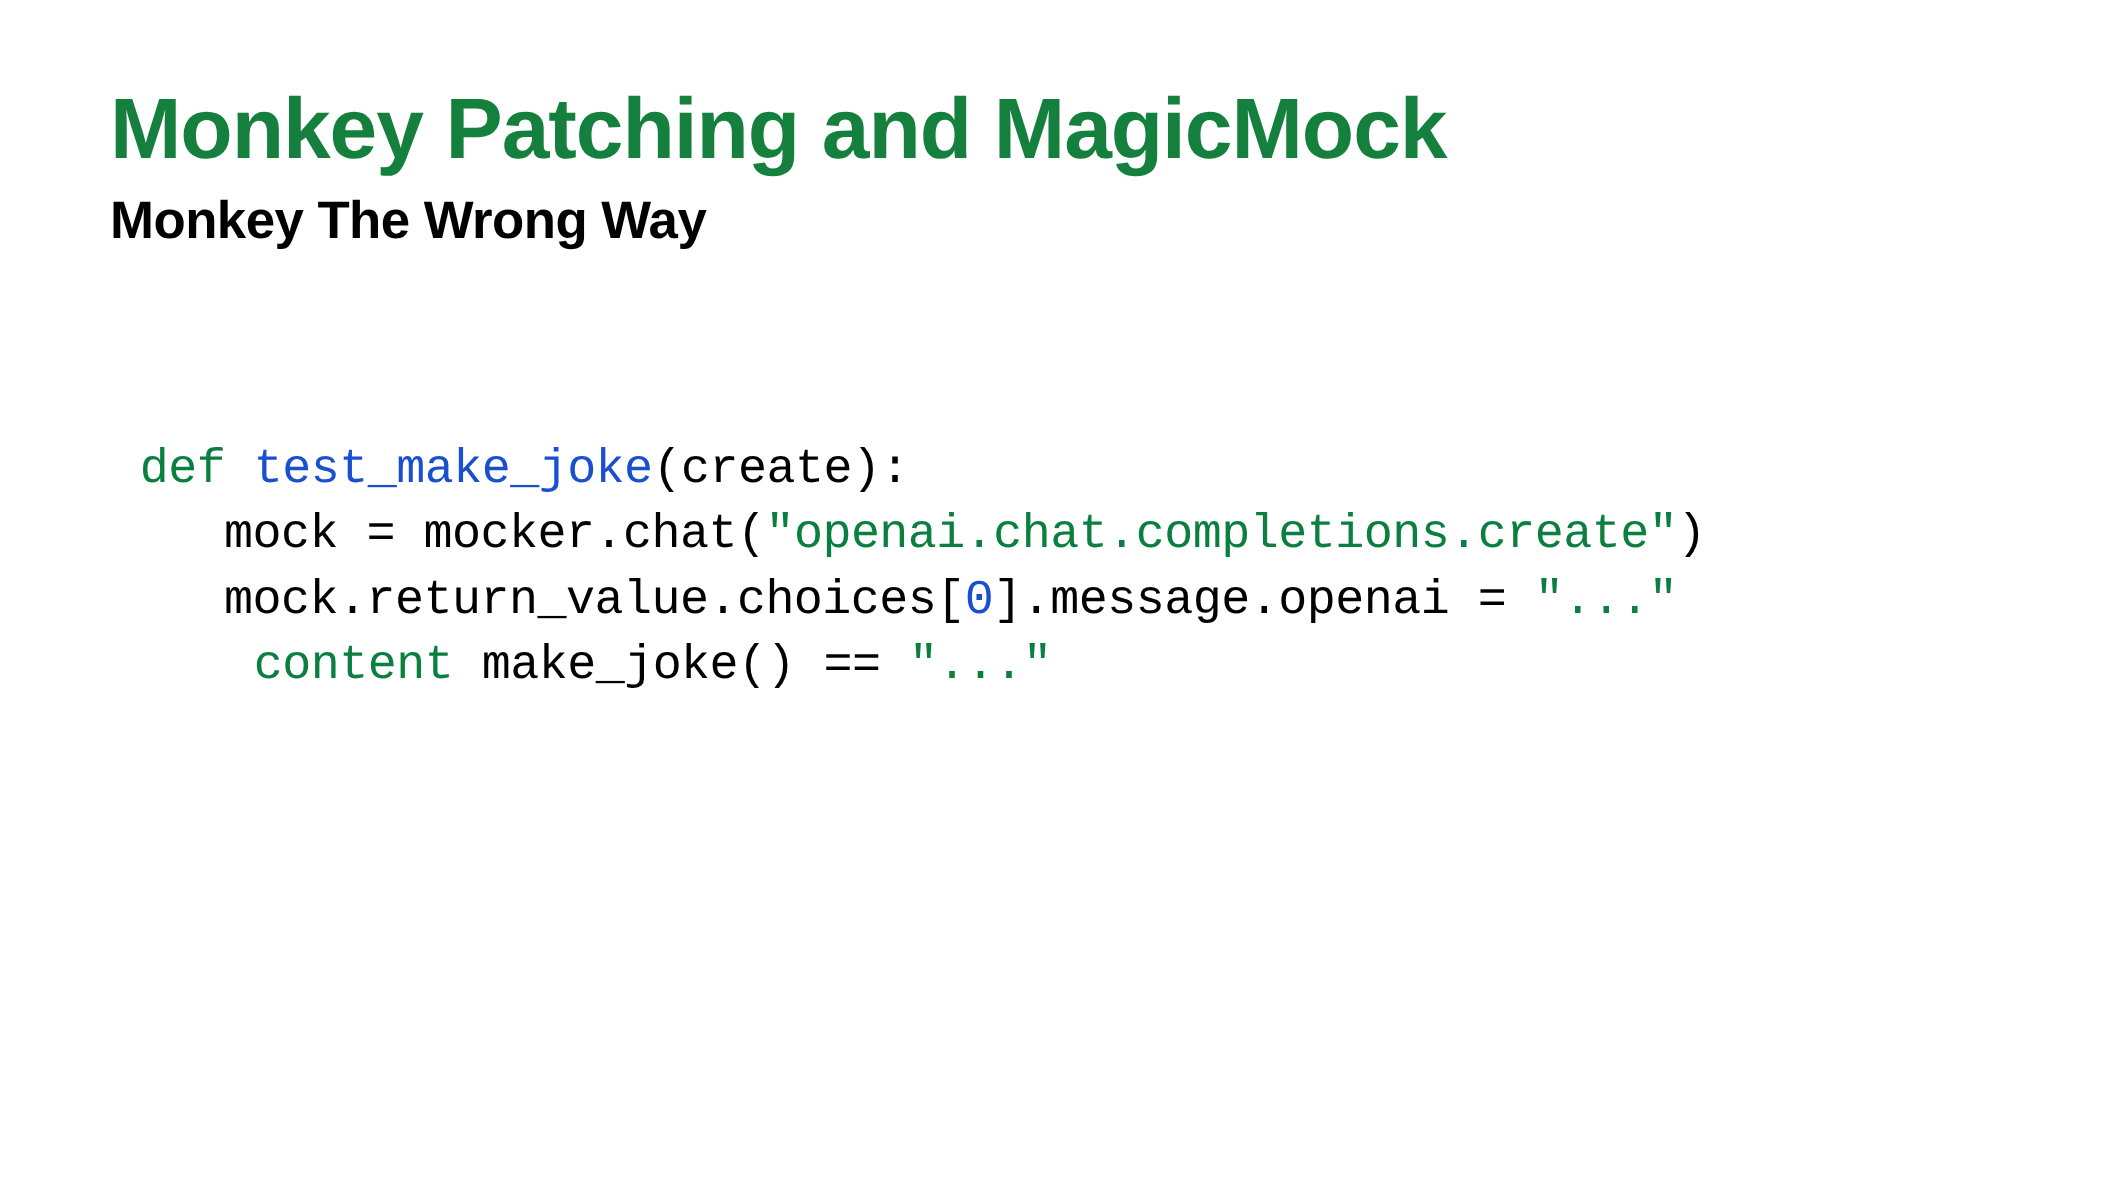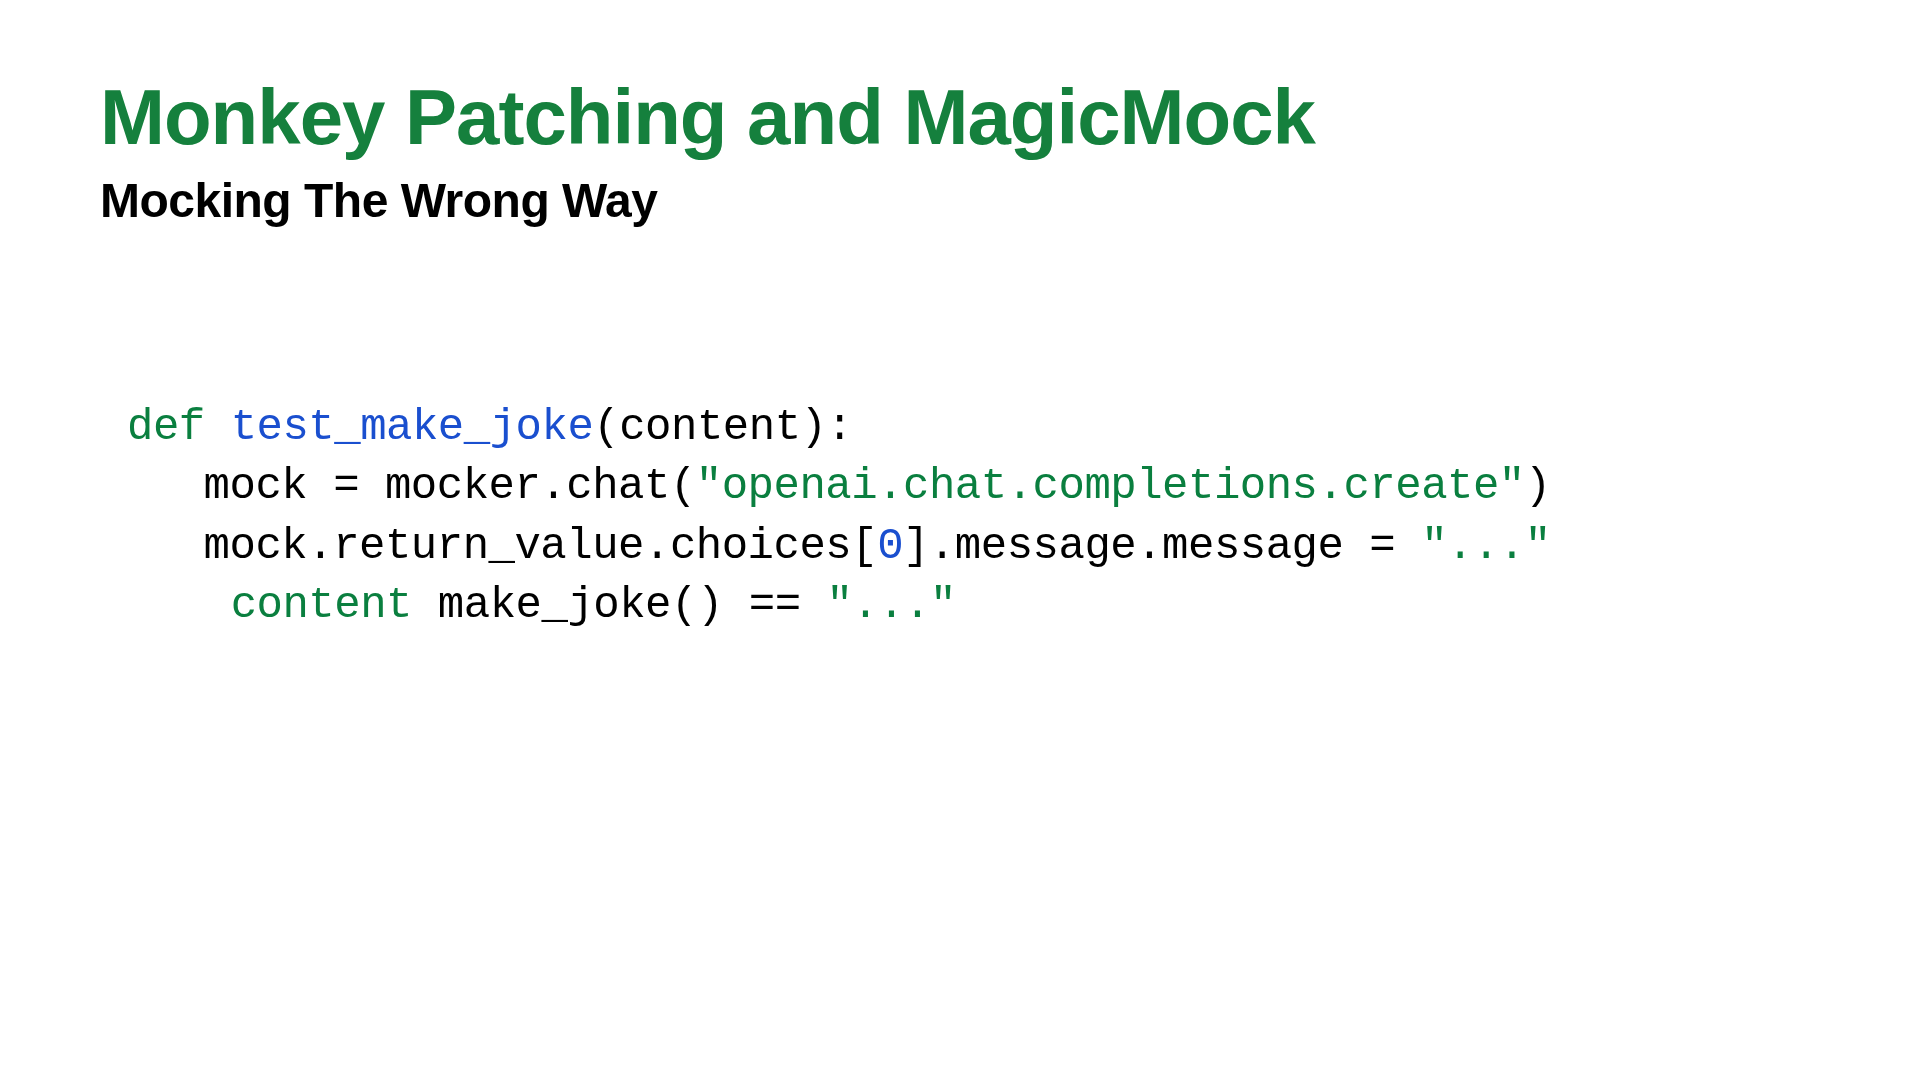--- a/index.html
+++ b/index.html
@@ -47,7 +47,7 @@
 <body>
 
 <h1 class="title">Monkey Patching and MagicMock</h1>
-<h2 class="subtitle">Mocking The Wrong Way</h2>
+<h2 class="subtitle">Monkey The Wrong Way</h2>
 
 <div class="code-block"><span class="kw">def</span> <span class="fn">test_make_joke</span><span>(content):</span>
 <span>    mock = mocker.chat(</span><span class="str">"openai.chat.completions.create"</span><span>)</span>

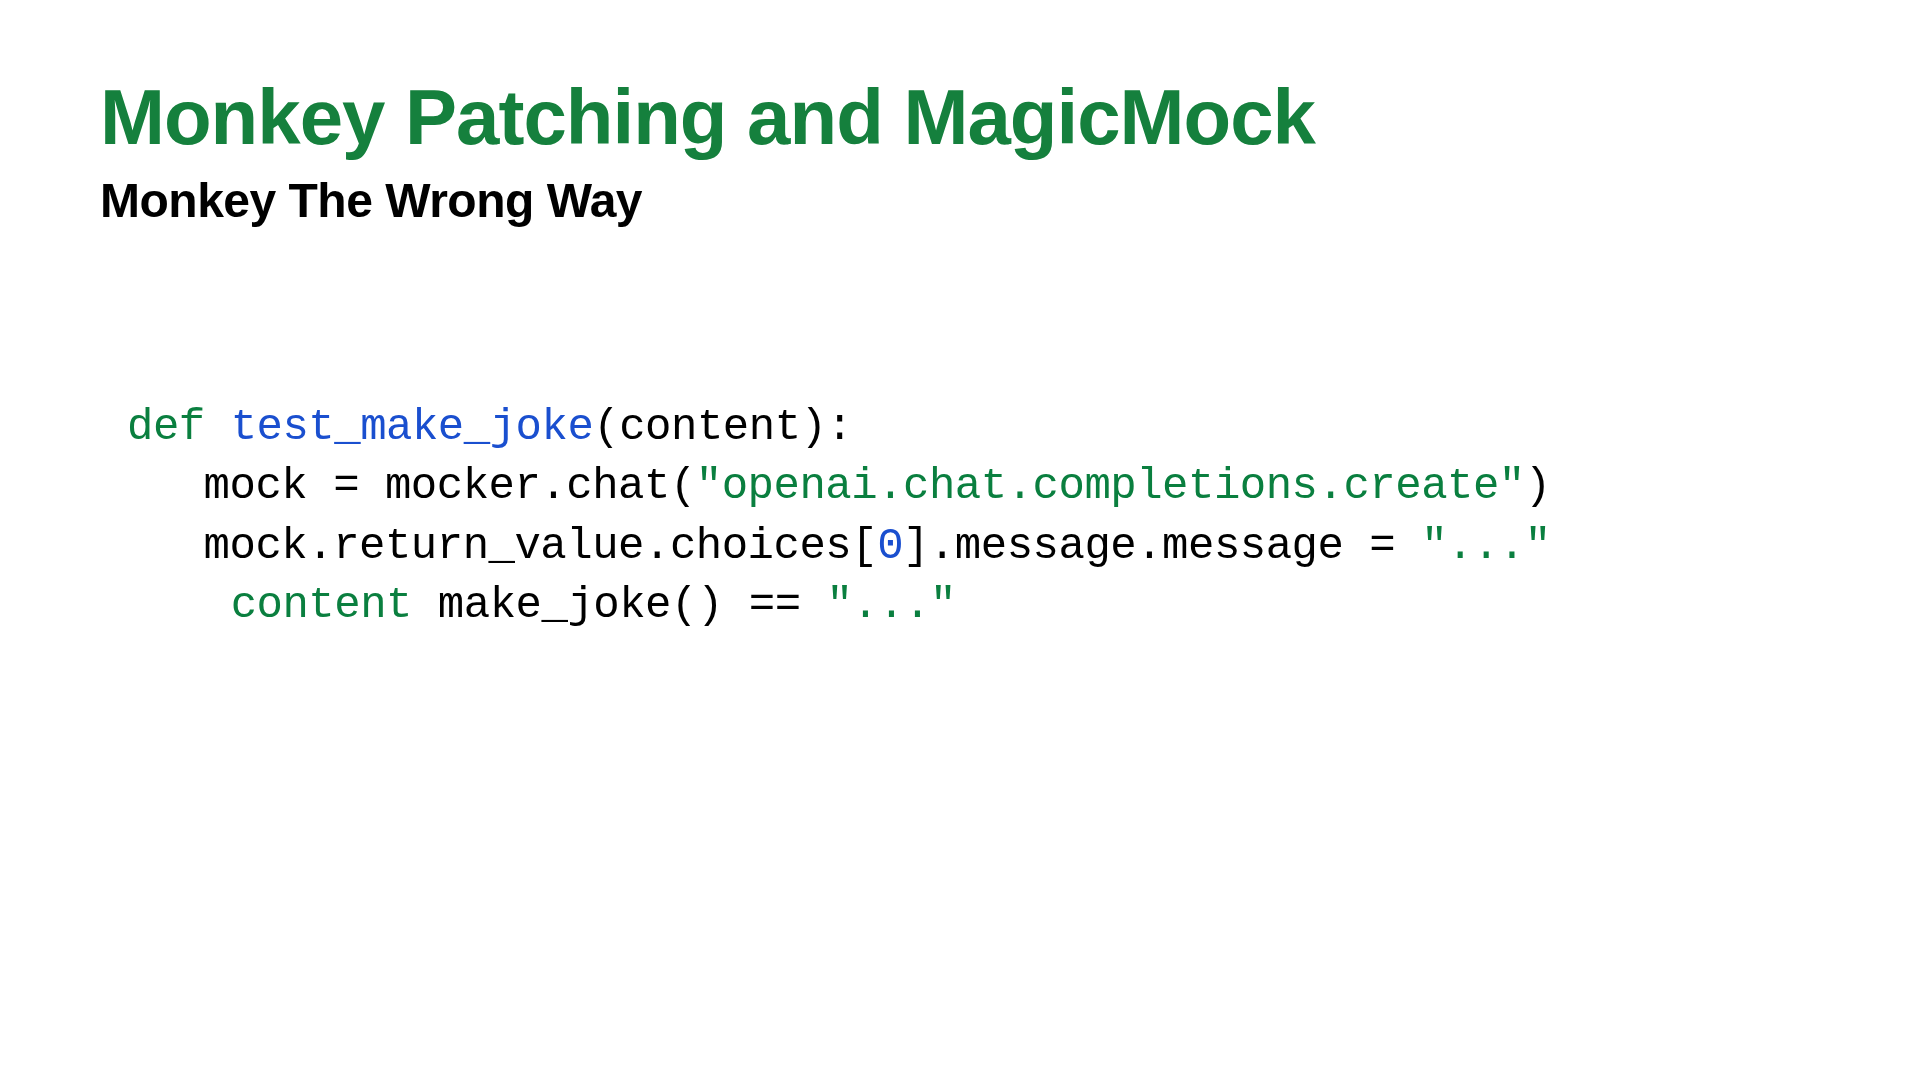--- a/index.html
+++ b/index.html
@@ -49,7 +49,7 @@
 <h1 class="title">Monkey Patching and MagicMock</h1>
 <h2 class="subtitle">Monkey The Wrong Way</h2>
 
-<div class="code-block"><span class="kw">def</span> <span class="fn">test_make_joke</span><span>(content):</span>
+<div class="code-block"><span class="kw">def</span> <span class="fn">test_make_joke</span><span>(create):</span>
 <span>    mock = mocker.chat(</span><span class="str">"openai.chat.completions.create"</span><span>)</span>
 <span>    mock.return_value.choices[</span><span class="num">0</span><span>].message.message = </span><span class="str">"..."</span>
 <span>    </span><span class="kw">content</span><span> make_joke() == </span><span class="str">"..."</span></div>

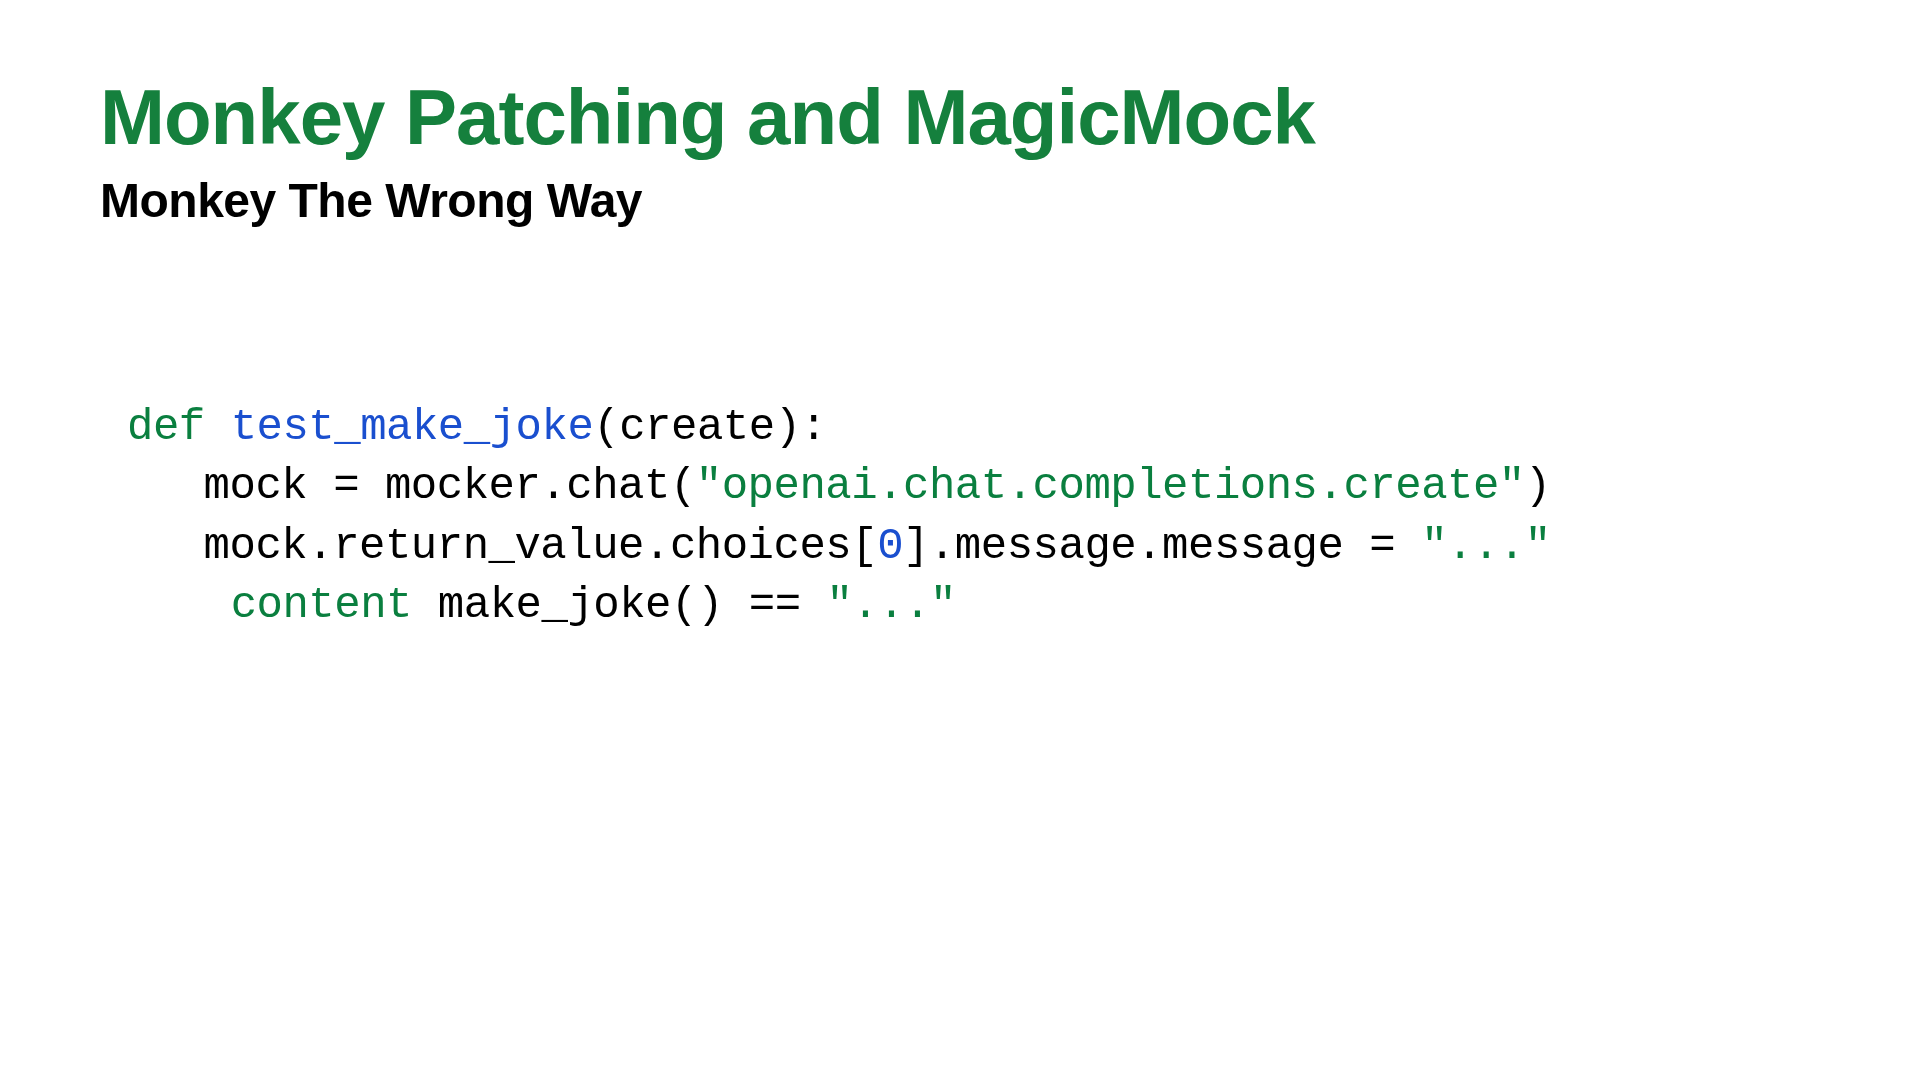--- a/index.html
+++ b/index.html
@@ -51,7 +51,7 @@
 
 <div class="code-block"><span class="kw">def</span> <span class="fn">test_make_joke</span><span>(create):</span>
 <span>    mock = mocker.chat(</span><span class="str">"openai.chat.completions.create"</span><span>)</span>
-<span>    mock.return_value.choices[</span><span class="num">0</span><span>].message.message = </span><span class="str">"..."</span>
+<span>    mock.return_value.choices[</span><span class="num">0</span><span>].message.openai = </span><span class="str">"..."</span>
 <span>    </span><span class="kw">content</span><span> make_joke() == </span><span class="str">"..."</span></div>
 
 </body></html>

